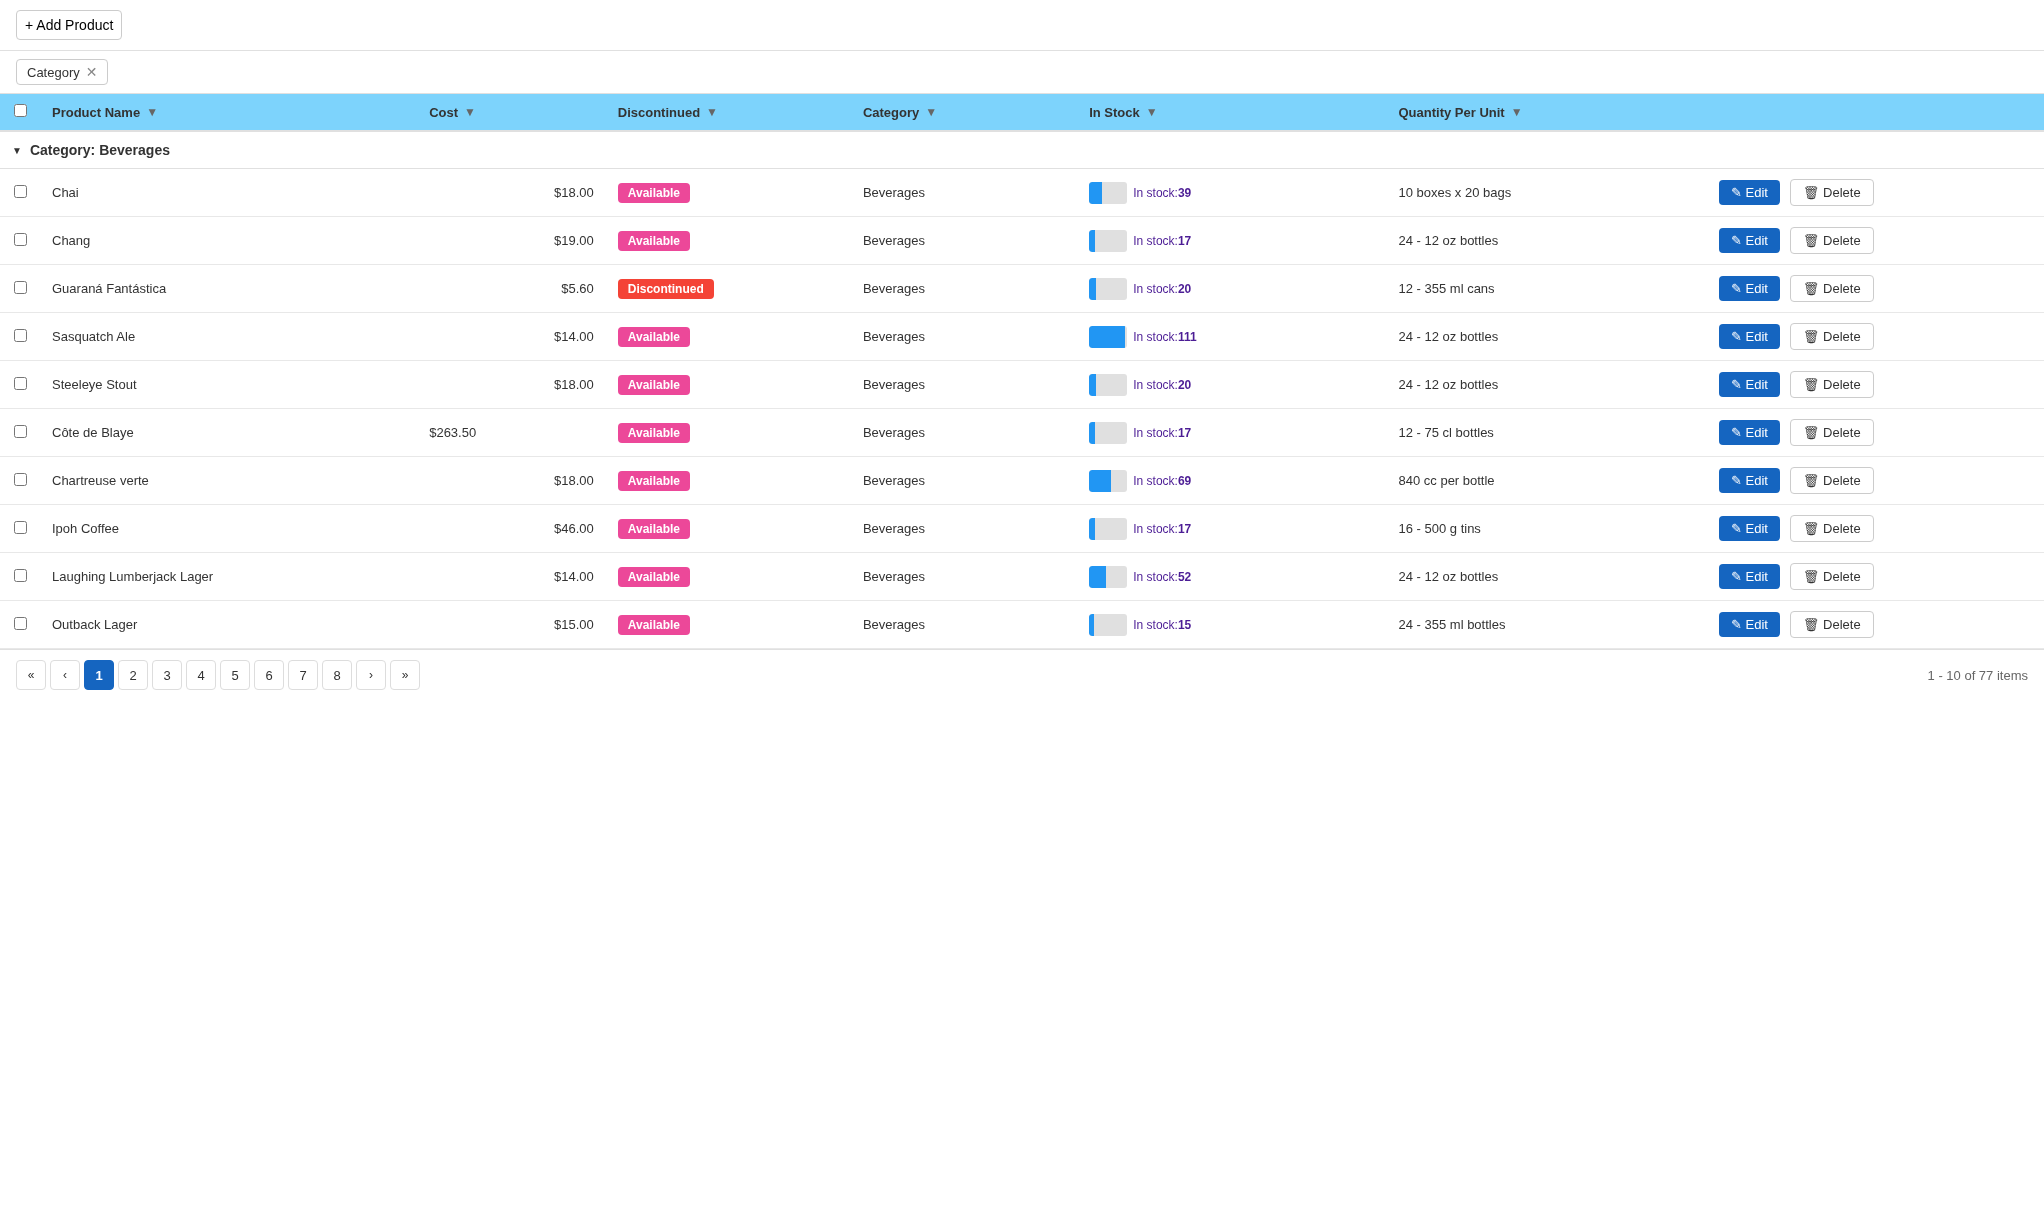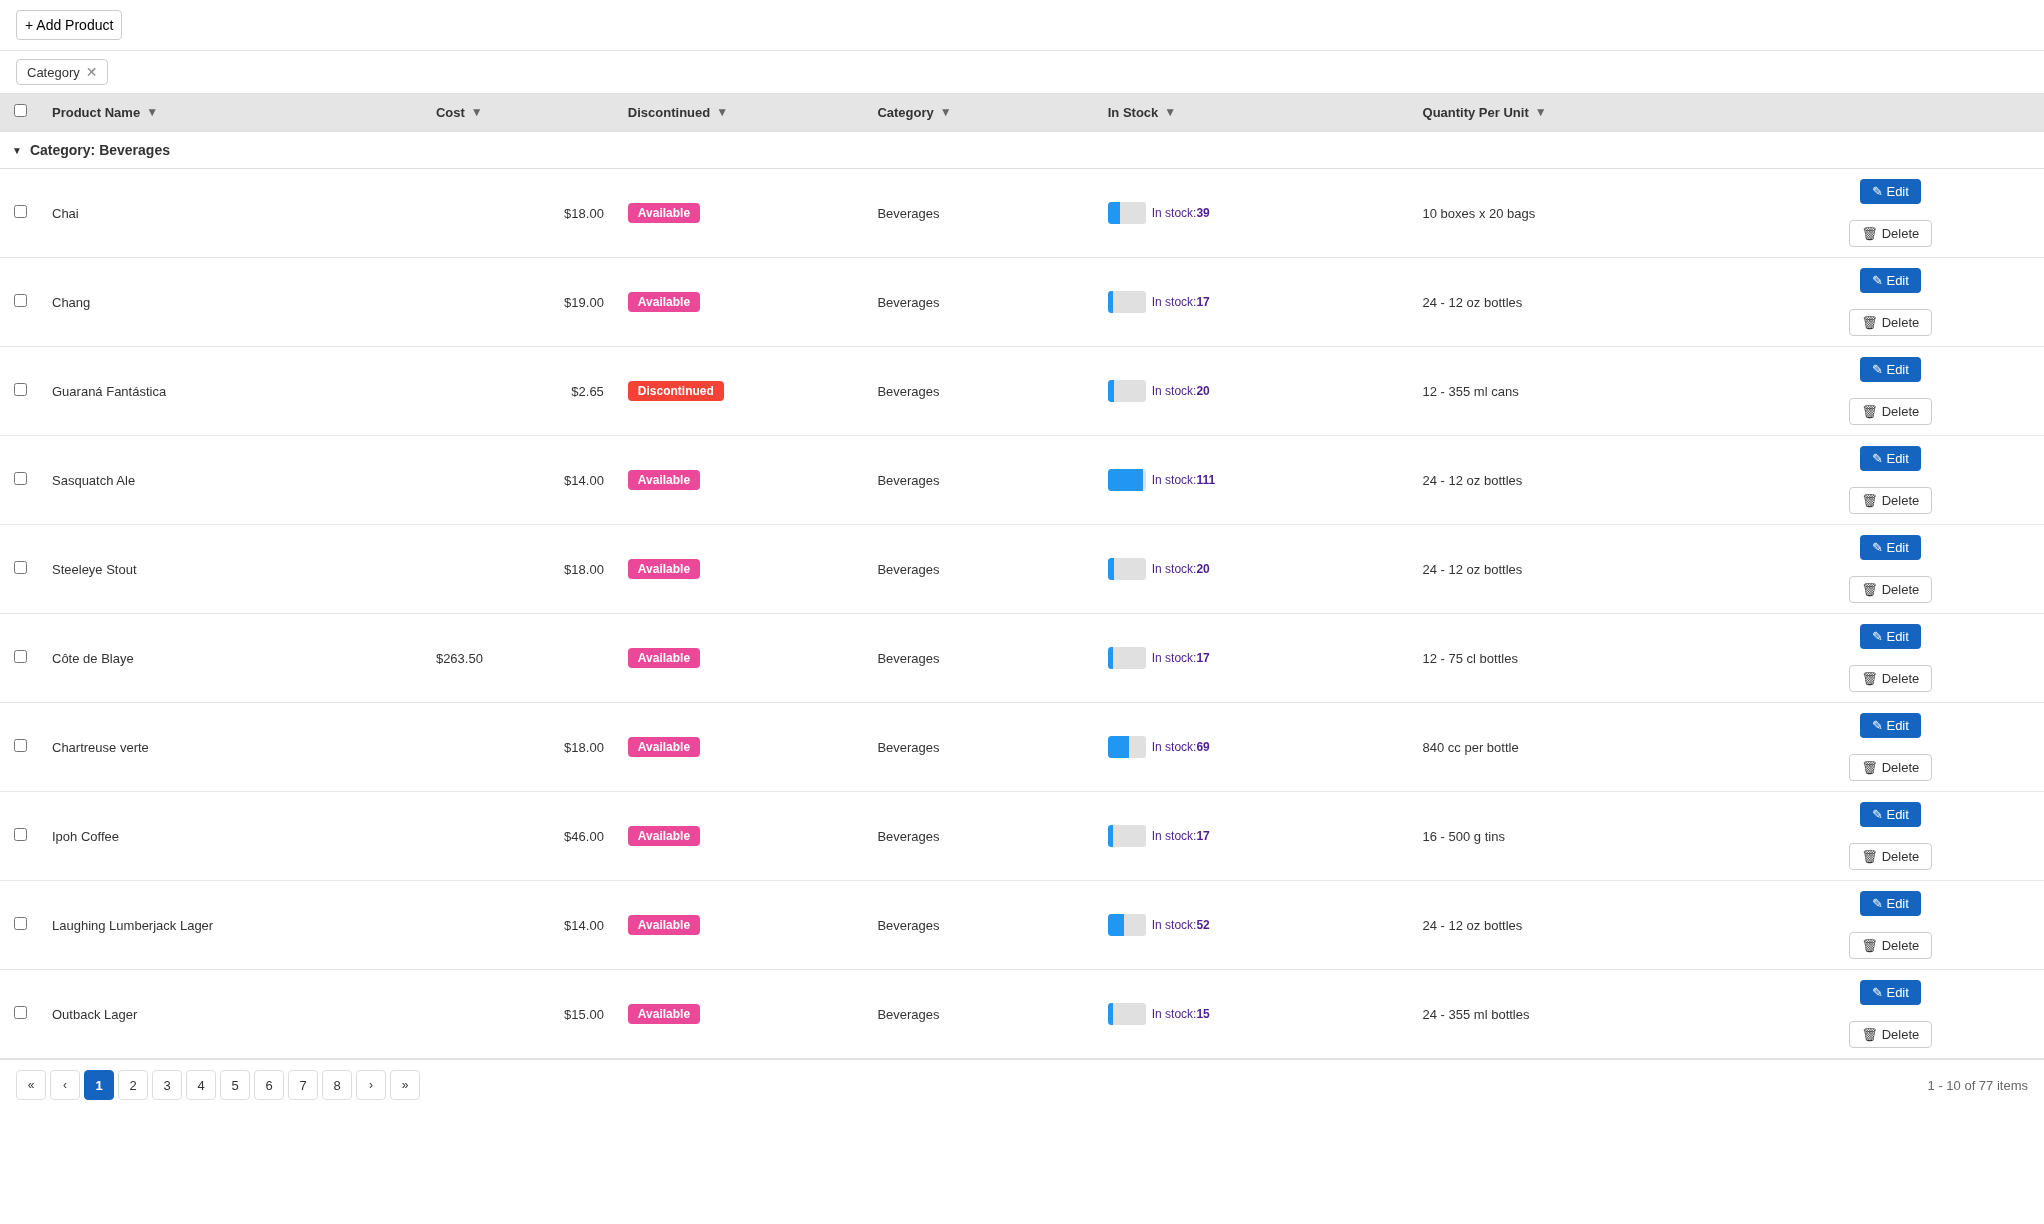--- a/index.html
+++ b/index.html
@@ -34,7 +34,7 @@
 
     .table-container { overflow-x: auto; }
     table { width: 100%; border-collapse: collapse; }
-    thead tr { border-bottom: 2px solid #e0e0e0; background: #e5e5e5; }
+    thead tr { border-bottom: 2px solid #e0e0e0; background: #7dd3fc; }
     thead th {
       text-align: left;
       padding: 10px 12px;

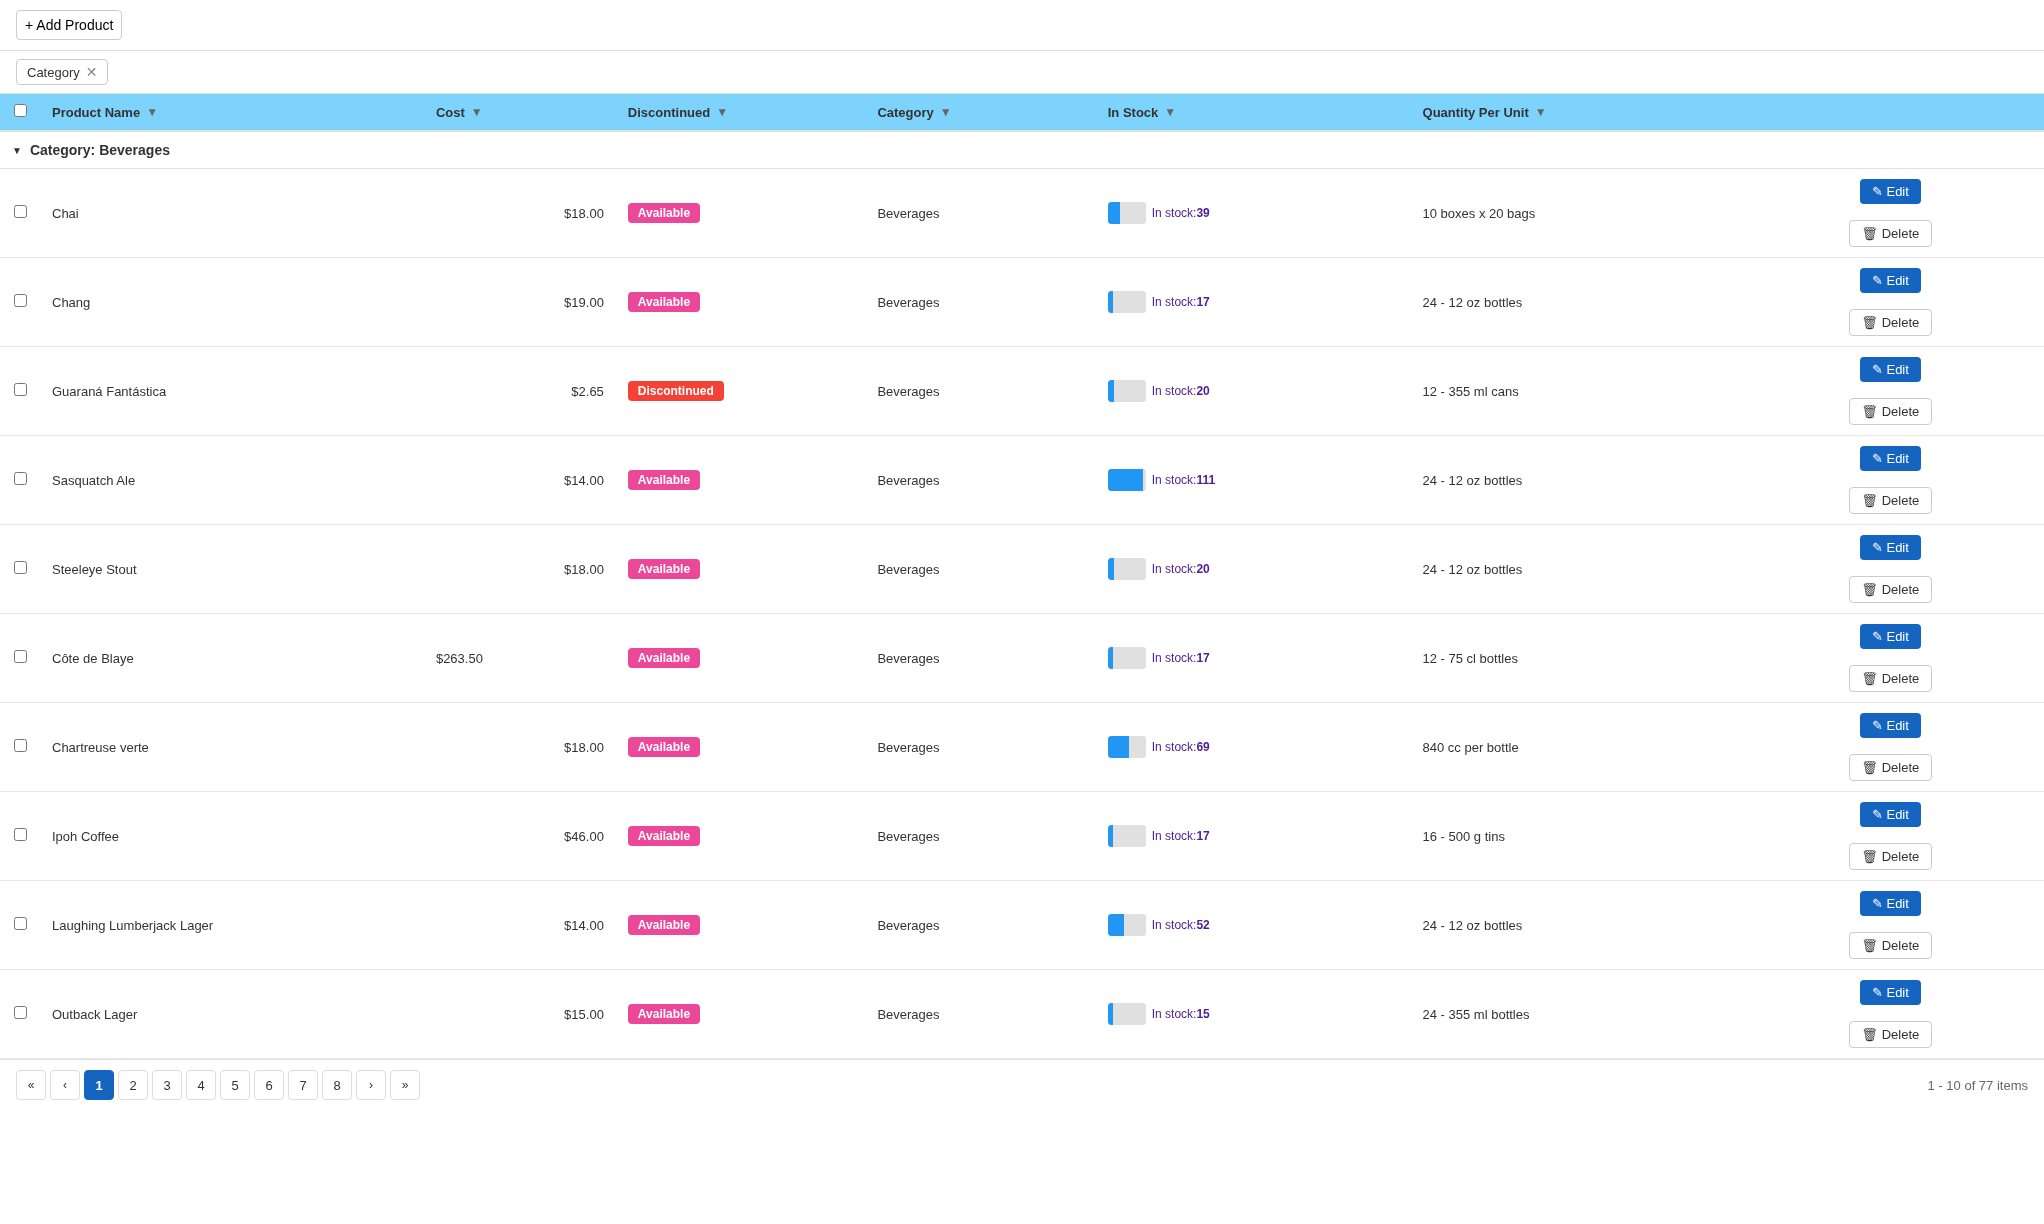--- a/index.html
+++ b/index.html
@@ -96,7 +96,7 @@
     .stock-label { font-size: 12px; color: #4c1d95; white-space: nowrap; text-align: right; }
     .stock-label strong { font-weight: 700; }
 
-    .action-cell { display: flex; align-items: center; gap: 16px; white-space: nowrap; flex-direction: column; }
+    .action-cell { display: flex; align-items: center; gap: 10px; white-space: nowrap; }
     .edit-btn {
       background: #1565c0;
       color: #fff;

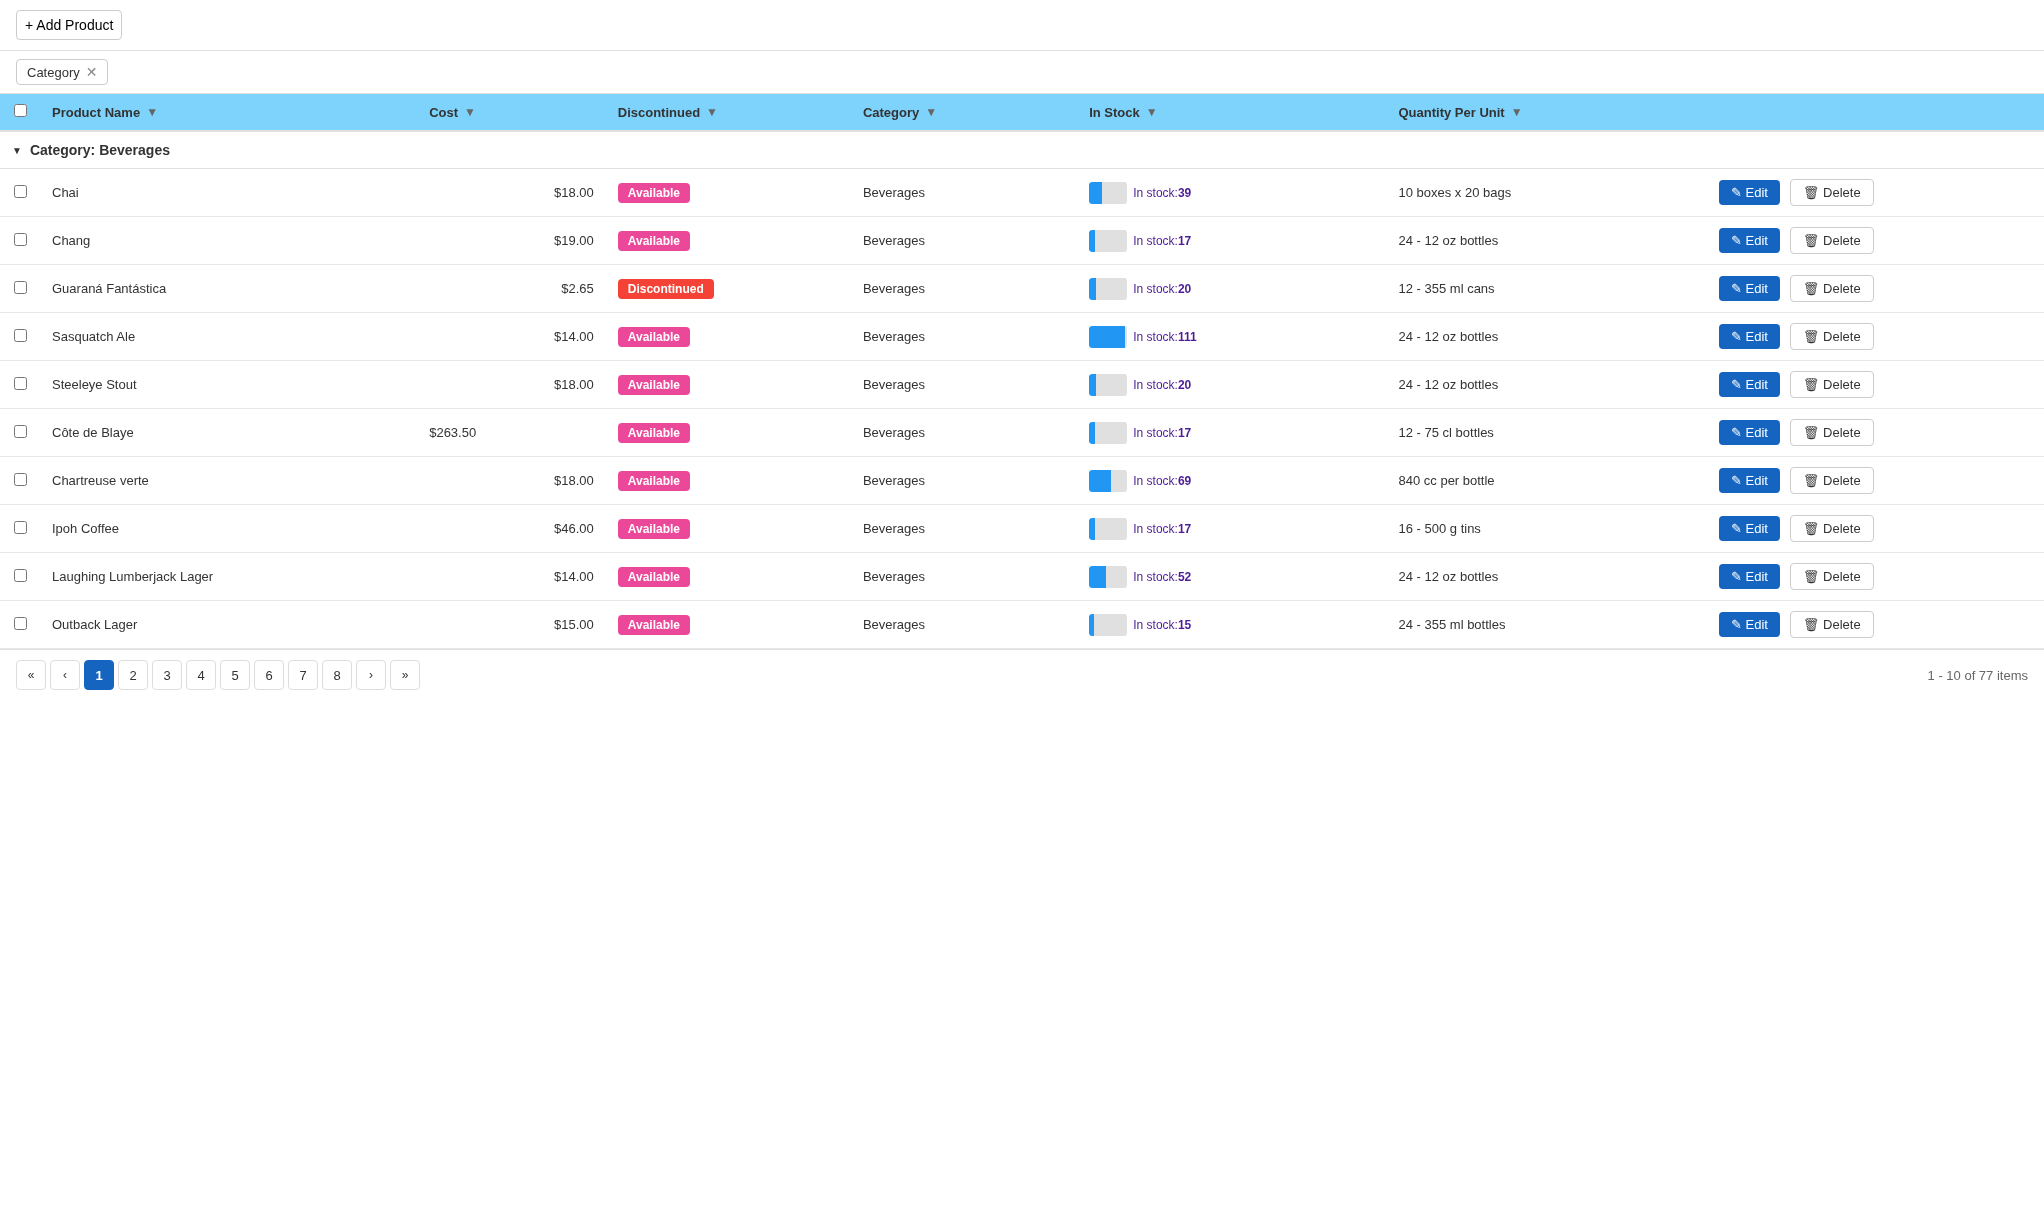--- a/index.html
+++ b/index.html
@@ -273,7 +273,7 @@
         <tr>
           <td class="checkbox-cell"><input type="checkbox" style=""></td>
           <td class="col-name">Guaraná Fantástica</td>
-          <td class="col-cost" style="text-align: right;">$2.65</td>
+          <td class="col-cost" style="text-align: right;">$5.60</td>
           <td class="col-discontinued"><span class="status-badge badge-discontinued">Discontinued</span></td>
           <td class="col-category">Beverages</td>
           <td class="col-stock">

